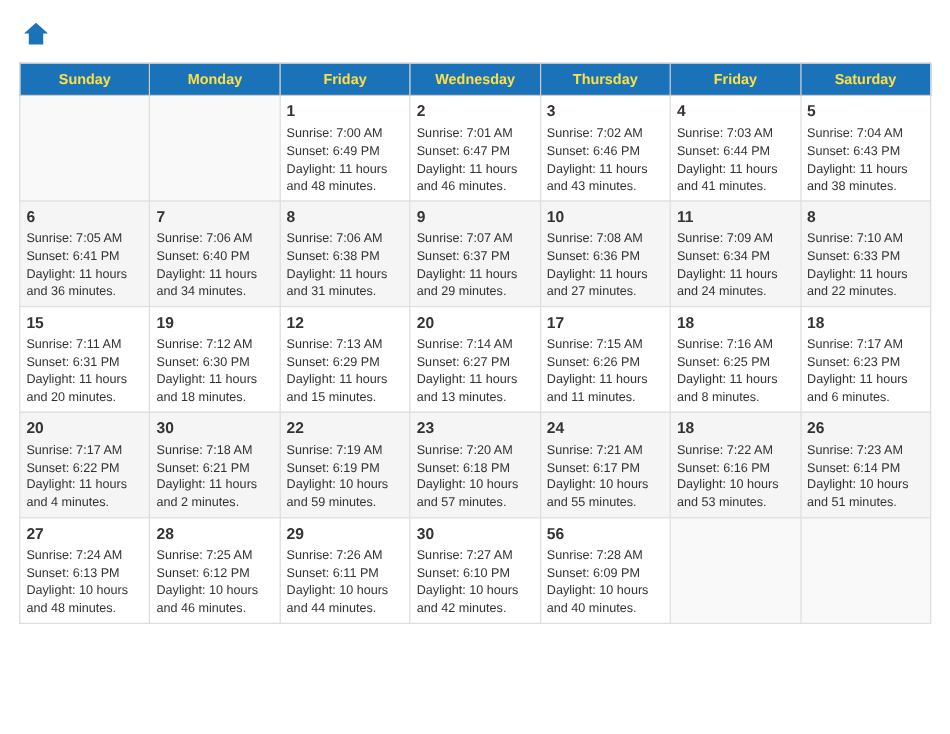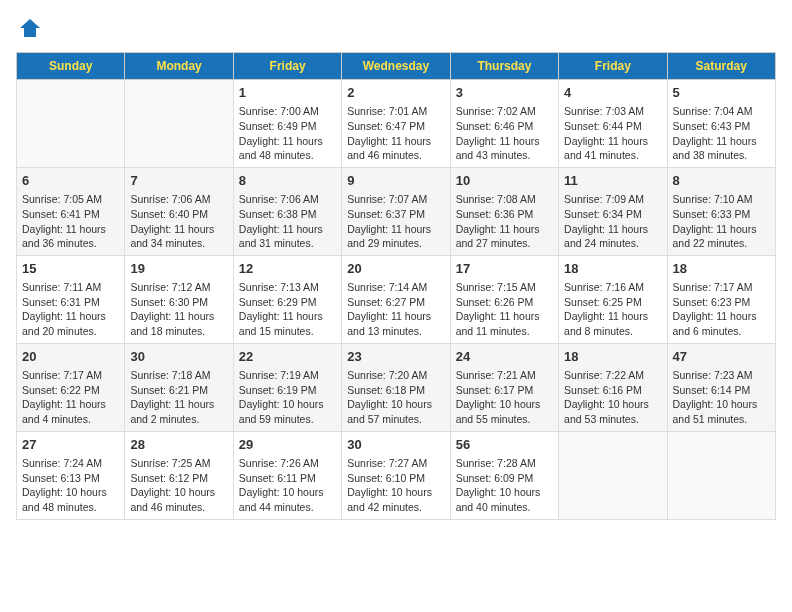--- a/index.html
+++ b/index.html
@@ -242,7 +242,7 @@
           <div class="day-info">Sunrise: 7:22 AM<br>Sunset: 6:16 PM<br>Daylight: 10 hours and 53 minutes.</div>
         </td>
         <td>
-          <span class="day-number">47</span>
+          <span class="day-number">26</span>
           <div class="day-info">Sunrise: 7:23 AM<br>Sunset: 6:14 PM<br>Daylight: 10 hours and 51 minutes.</div>
         </td>
       </tr>

